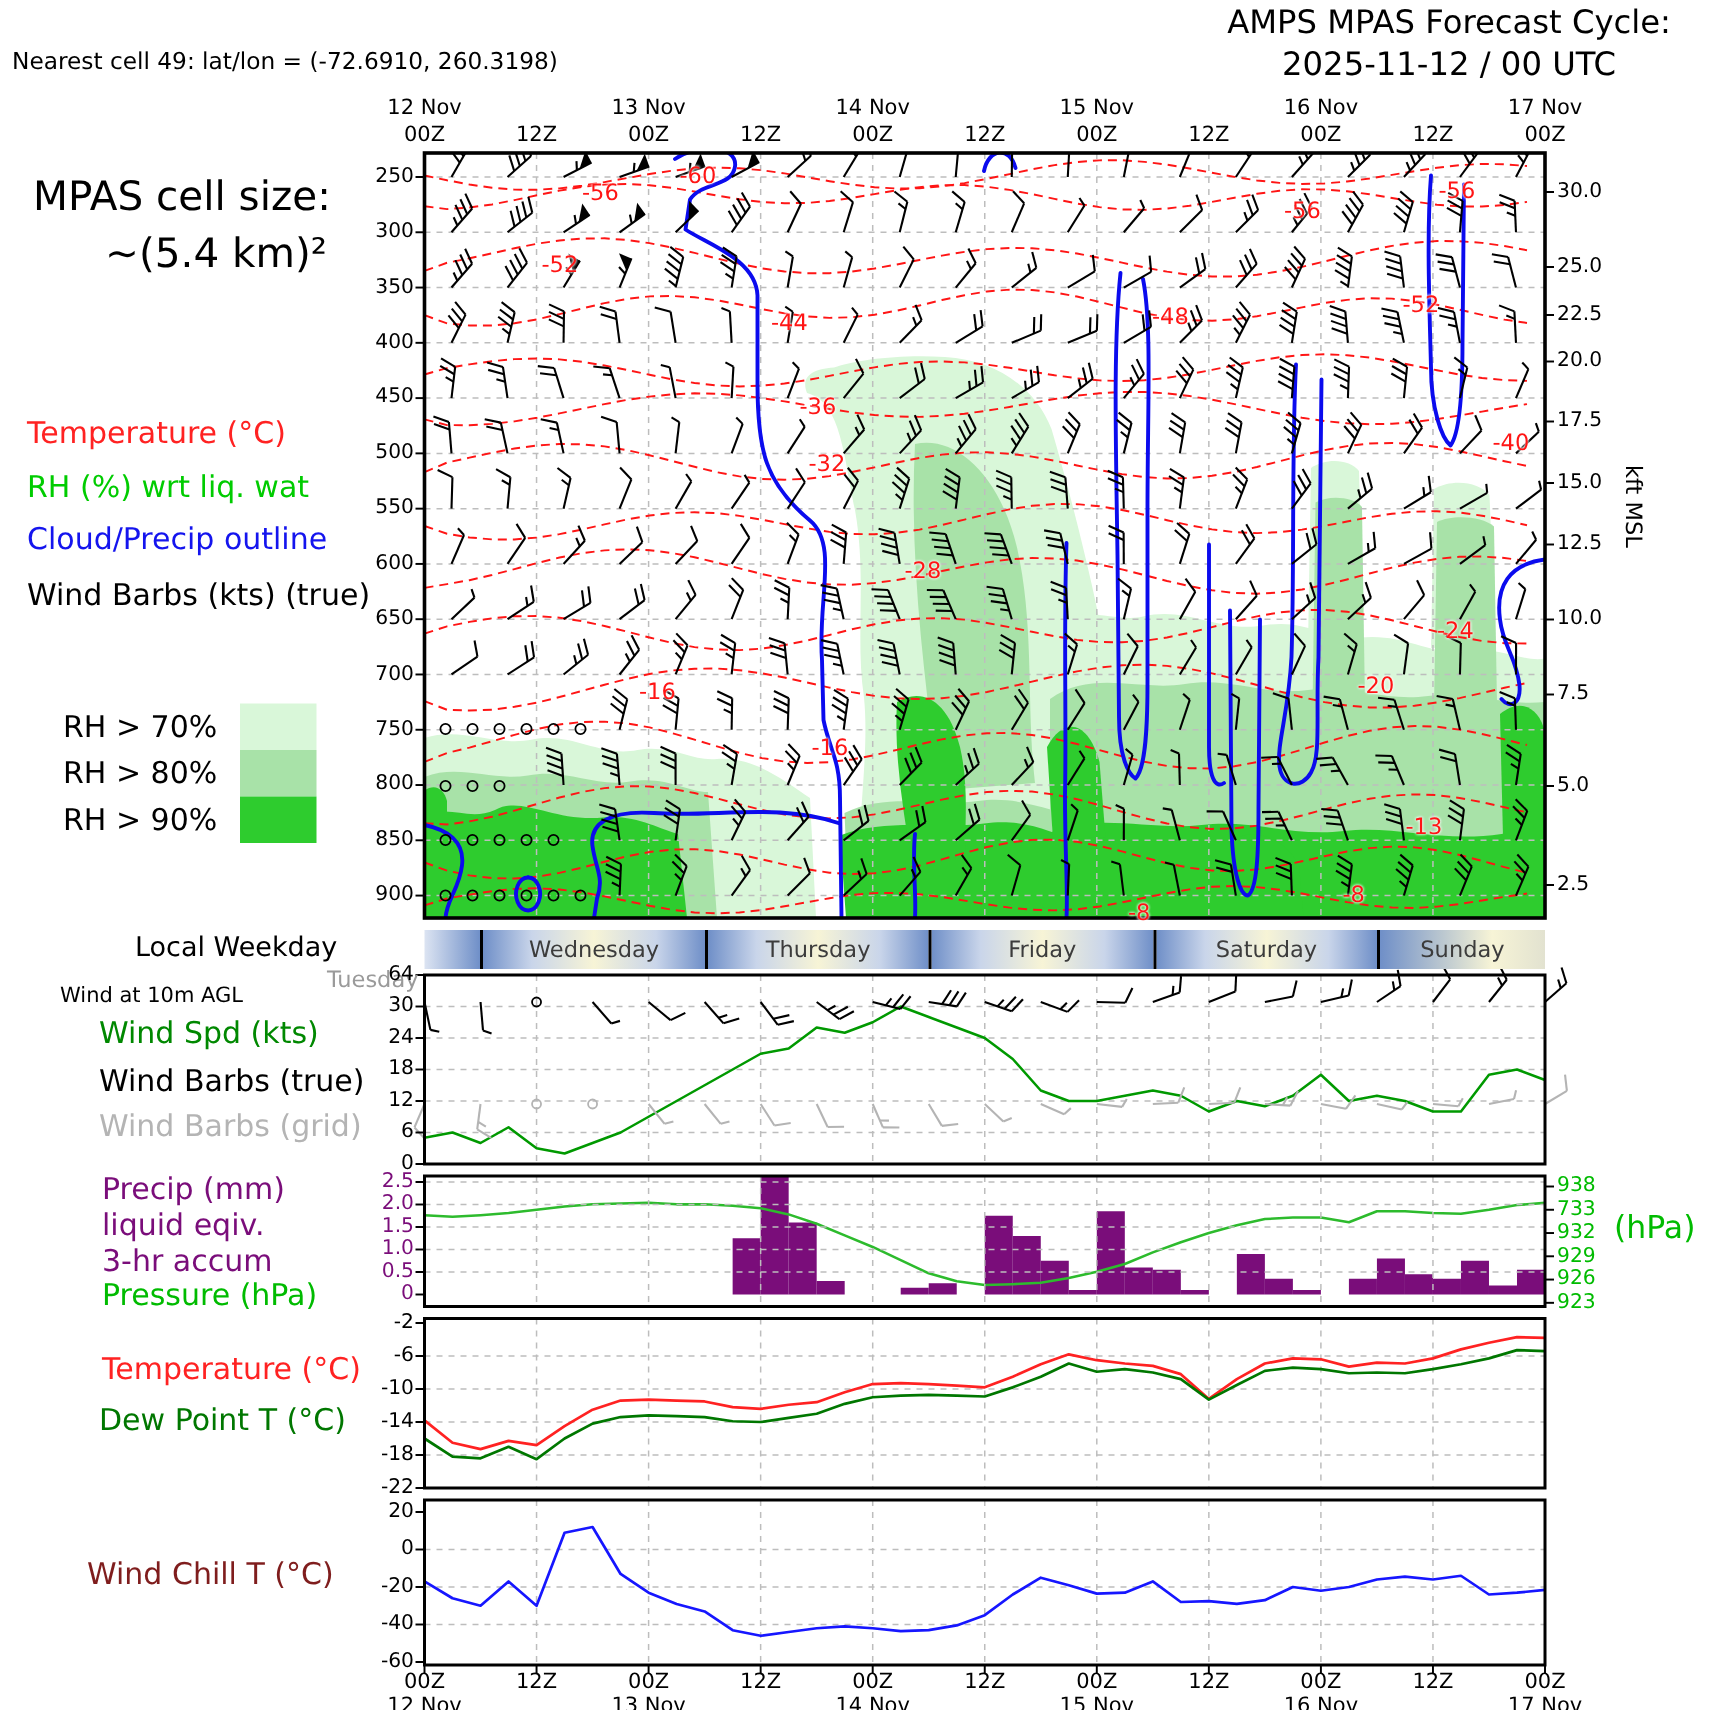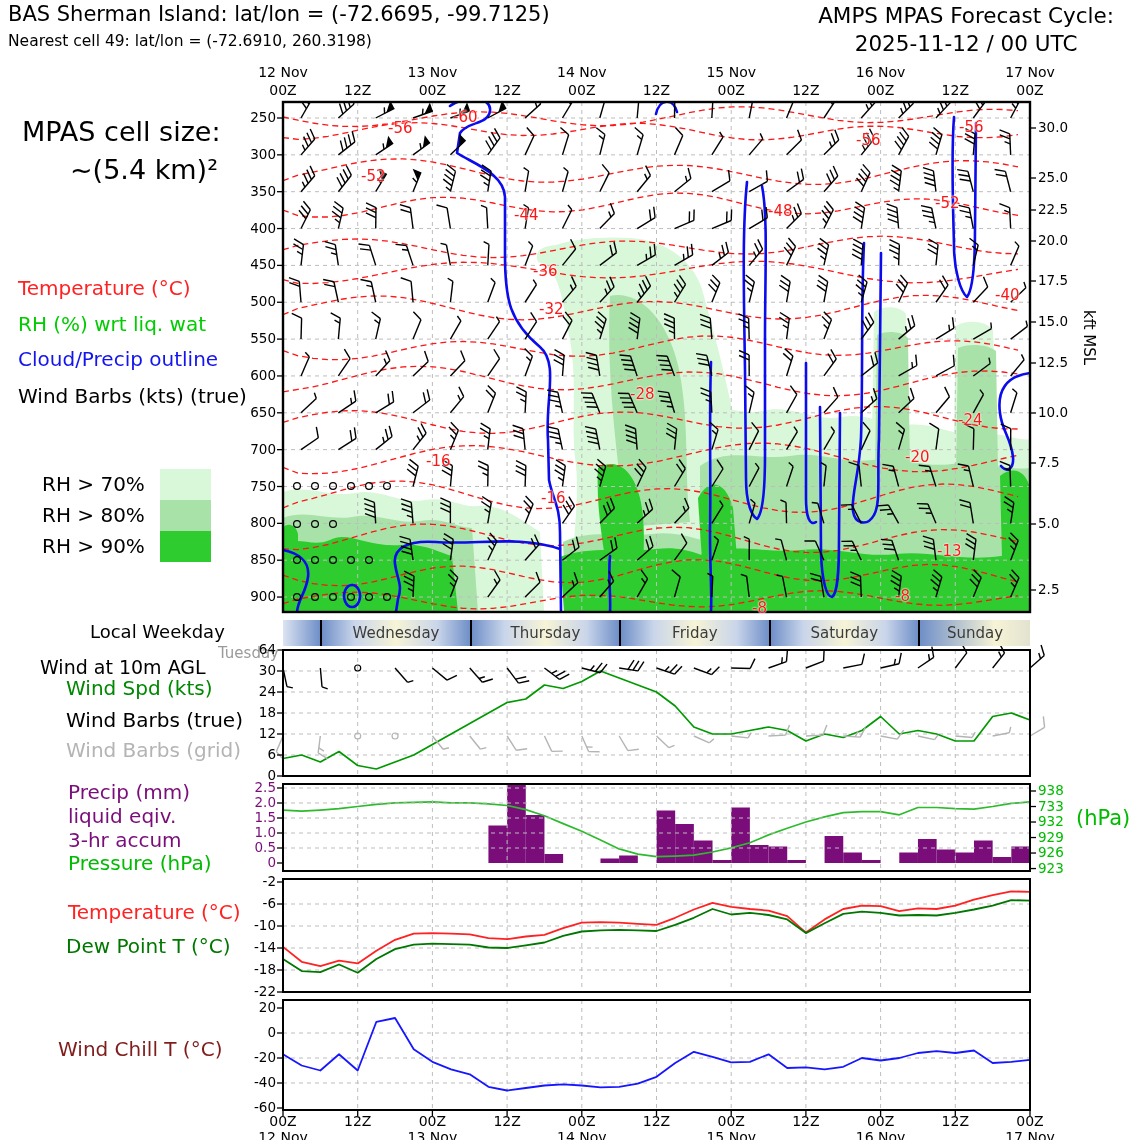--- a/index.html
+++ b/index.html
@@ -1909,7 +1909,6 @@
       <line x1="1030" y1="1110" x2="1030" y2="1116" stroke="#000" stroke-width="1.3"></line>
     </svg>
 
-  <div class="lbl title">BAS Sherman Island: lat/lon = (-72.6695, -99.7125)</div>
   <div class="lbl subtitle">Nearest cell 49: lat/lon = (-72.6910, 260.3198)</div>
   <div class="lbl fc">
     <div>AMPS MPAS Forecast Cycle:</div>

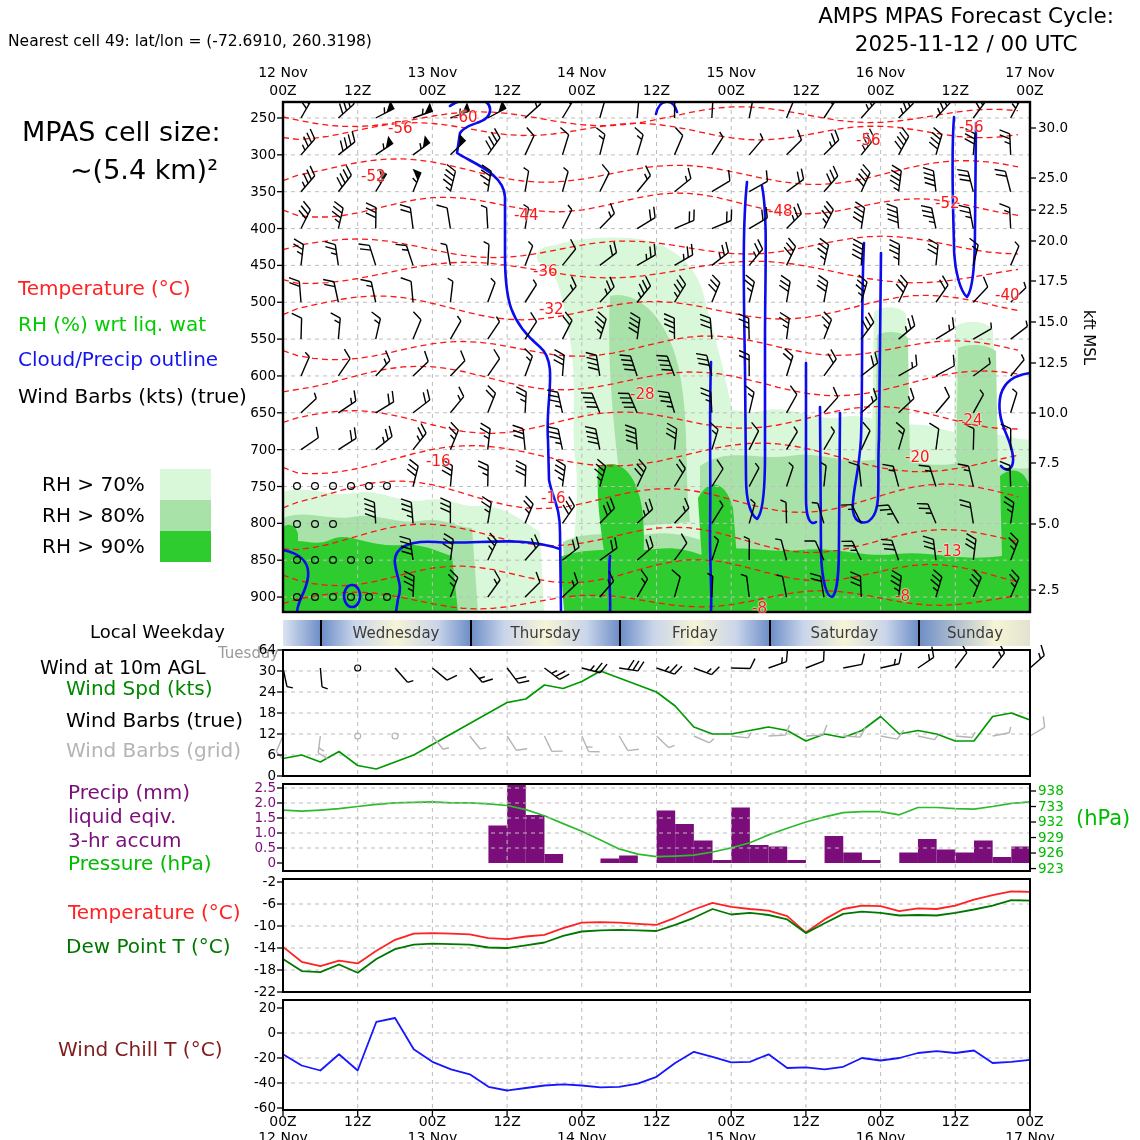--- a/index.html
+++ b/index.html
@@ -1979,7 +1979,7 @@
     <div class="clab" style="left: 995px; top: 286px;">-40</div>
     <div class="clab" style="left: 533px; top: 262px;">-36</div>
     <div class="clab" style="left: 539px; top: 300px;">-32</div>
-    <div class="clab" style="left: 630px; top: 371px; margin-top: 14px;">-28</div>
+    <div class="clab" style="left: 603px; top: 371px;">-28</div>
     <div class="clab" style="left: 958px; top: 411px;">-24</div>
     <div class="clab" style="left: 905px; top: 448px;">-20</div>
     <div class="clab" style="left: 426px; top: 452px;">-16</div>

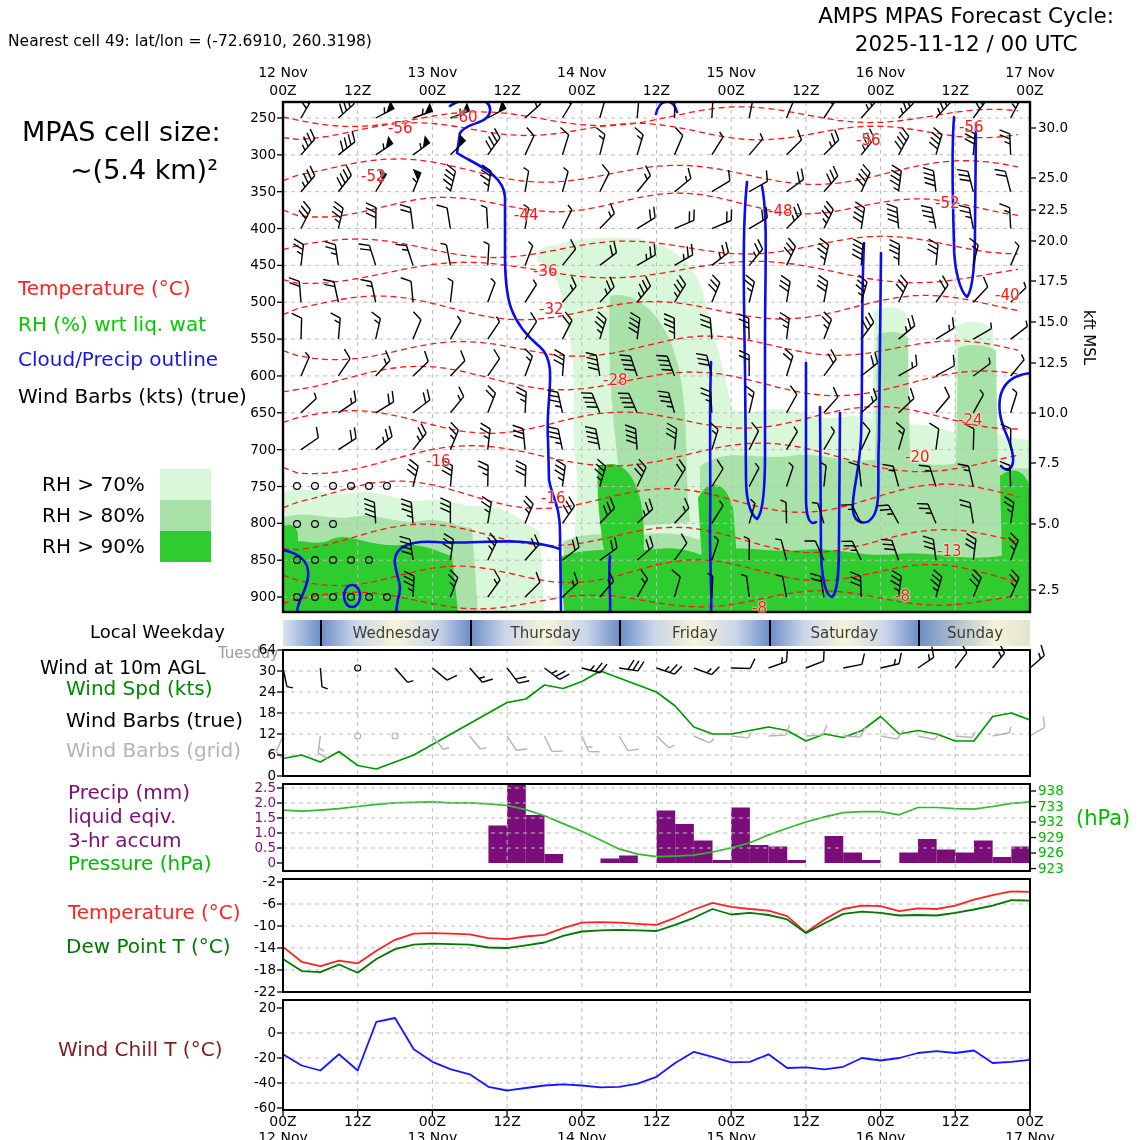--- a/index.html
+++ b/index.html
@@ -30,7 +30,7 @@
         text-shadow:0 0 2px #fff,0 0 2px #fff;}
   .kft{left:1080px;top:310px;font-size:15px;writing-mode:vertical-rl;z-index:3;}
   .hpaunit{left:1076px;top:806px;font-size:21px;}
-  .wind10{left:40px;top:656px;font-size:19px;}
+  .wind10{left:40px;top:656px;font-size:14px;}
   .wspd{left:66px;top:676px;}
   .wbt{left:66px;top:708px;}
   .wbg{left:66px;top:738px;}

